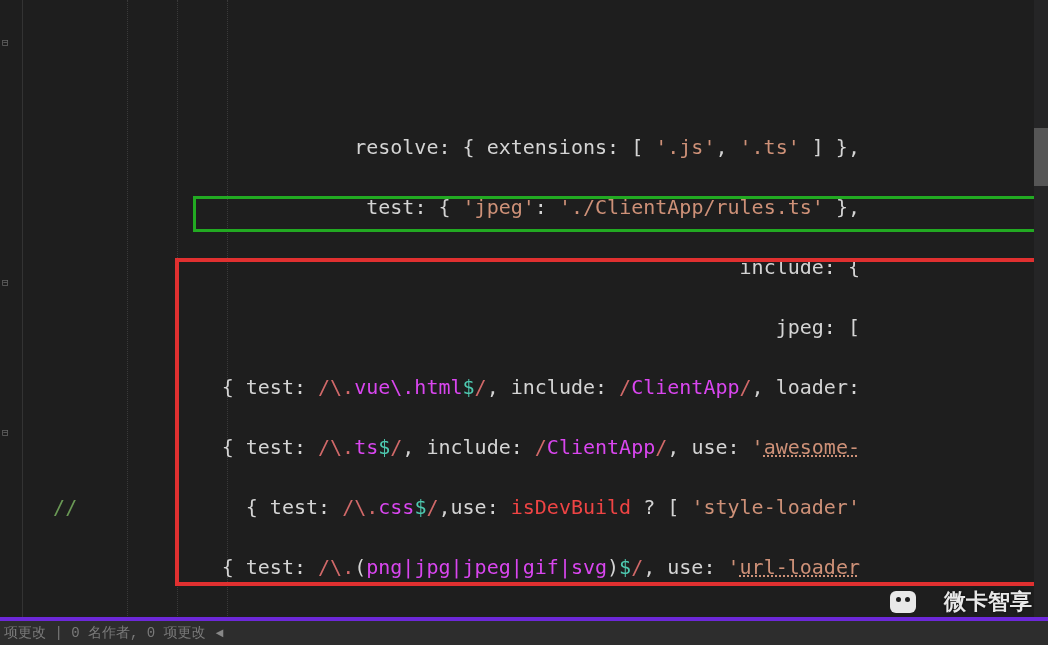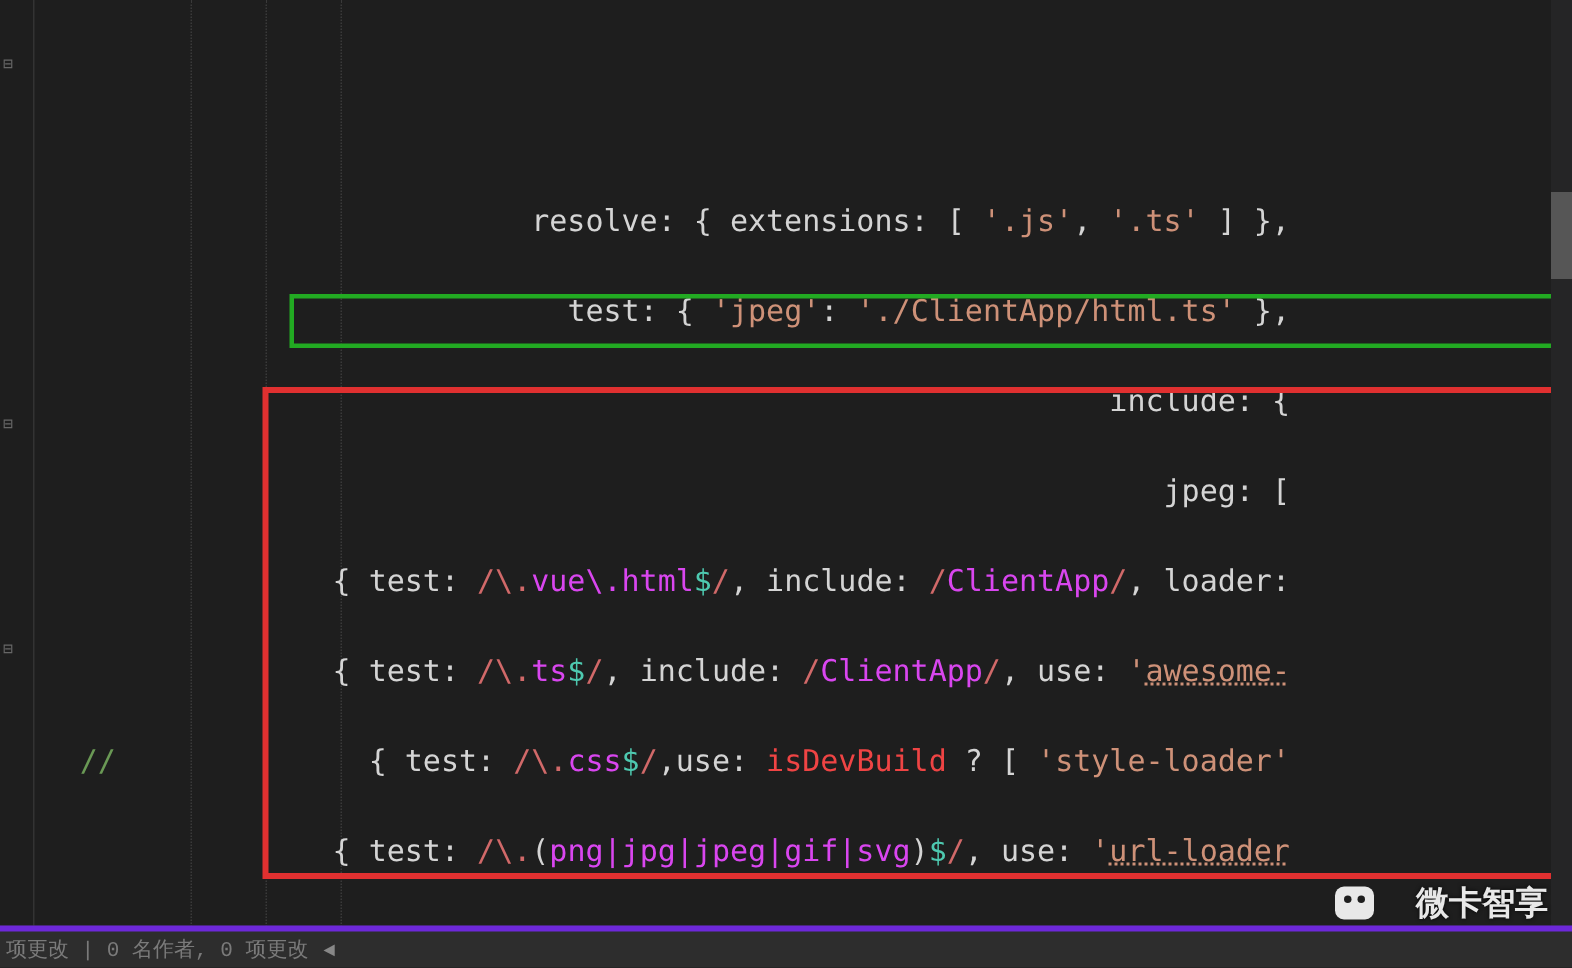--- a/index.html
+++ b/index.html
@@ -196,7 +196,7 @@
     </div>
 
     <pre><span class="line">        <span class="tok-prop">resolve</span><span class="tok-punct">: { </span><span class="tok-prop">extensions</span><span class="tok-punct">: [ </span><span class="tok-str">'<span>.js</span>'</span><span class="tok-punct">, </span><span class="tok-str">'<span>.ts</span>'</span><span class="tok-punct"> ] },</span></span>
-<span class="line">        <span class="tok-prop">test</span><span class="tok-punct">: { </span><span class="tok-str">'<span>jpeg</span>'</span><span class="tok-punct">: </span><span class="tok-str">'<span>./ClientApp/html.ts</span>'</span><span class="tok-punct"> },</span></span>
+<span class="line">        <span class="tok-prop">test</span><span class="tok-punct">: { </span><span class="tok-str">'<span>jpeg</span>'</span><span class="tok-punct">: </span><span class="tok-str">'<span>./ClientApp/rules.ts</span>'</span><span class="tok-punct"> },</span></span>
 <span class="line">        <span class="tok-prop">include</span><span class="tok-punct">: {</span></span>
 <span class="line">            <span class="tok-prop">jpeg</span><span class="tok-punct">: [</span></span>
 <span class="line">                <span class="tok-punct">{ </span><span class="tok-prop">test</span><span class="tok-punct">: </span><span class="tok-regex-d">/\.</span><span class="tok-regex-t">vue\.html</span><span class="tok-regex-g">$</span><span class="tok-regex-d">/</span><span class="tok-punct">, </span><span class="tok-prop">include</span><span class="tok-punct">: </span><span class="tok-regex-d">/</span><span class="tok-regex-t">ClientApp</span><span class="tok-regex-d">/</span><span class="tok-punct">, </span><span class="tok-prop">loader</span><span class="tok-punct">:</span></span>

